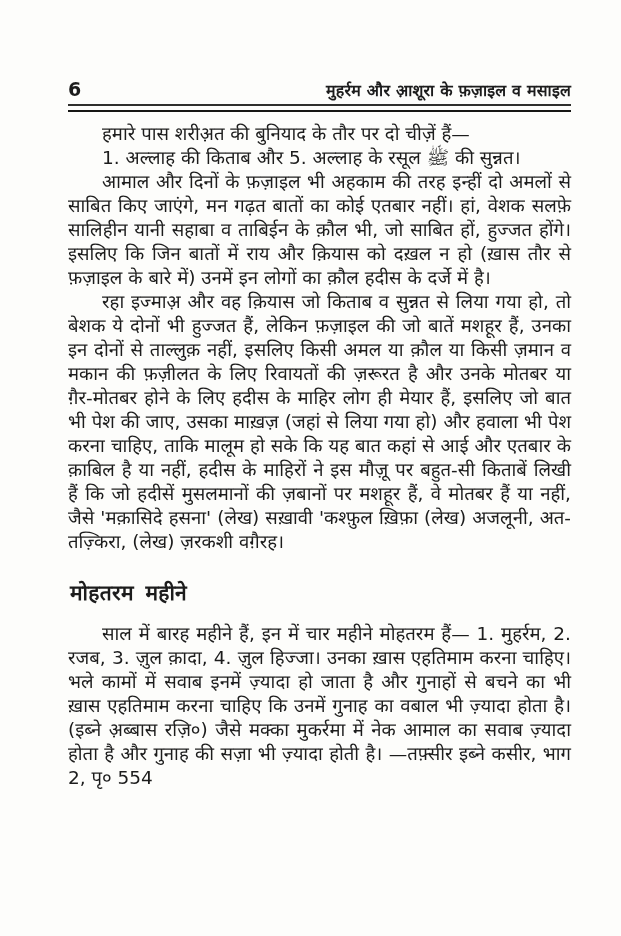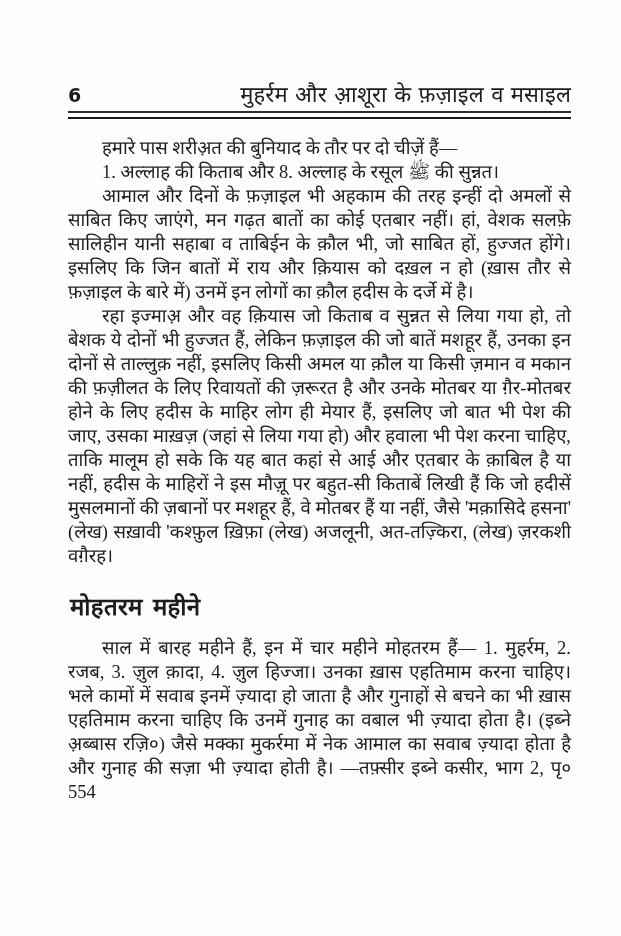--- a/index.html
+++ b/index.html
@@ -29,8 +29,8 @@
     font-size: 19px;
   }
   .running-title {
-    font-weight: normal;
-    font-size: 22px;
+    font-weight: bold;
+    font-size: 16px;
     letter-spacing: 0.2px;
     white-space: nowrap;
   }

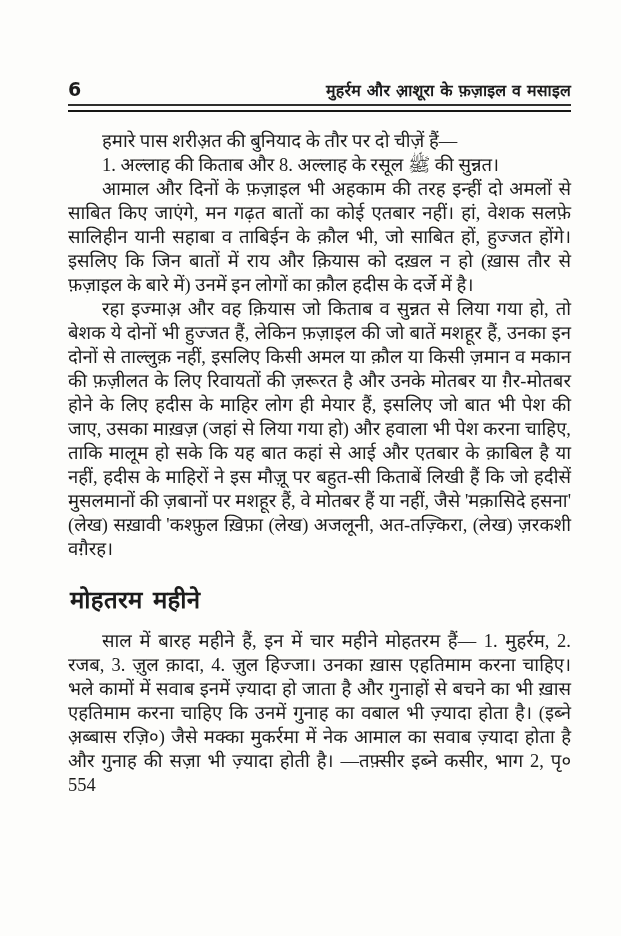--- a/index.html
+++ b/index.html
@@ -47,10 +47,9 @@
     margin-top: 4px;
   }
   .page-body {
-    margin-top: 17px;
+    margin-top: 10px;
     font-size: 18.5px;
     line-height: 24px;
-    font-family: Liberation Serif, serif;
   }
   .intro-line {
     margin: 0;

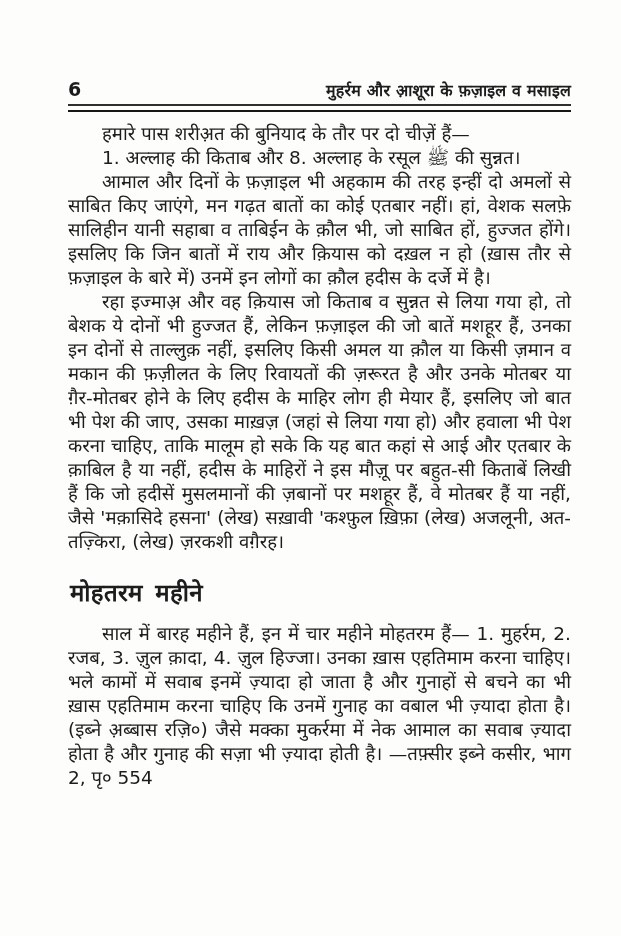--- a/index.html
+++ b/index.html
@@ -86,7 +86,7 @@
 
     <p class="intro-line">हमारे पास शरीअ़त की बुनियाद के तौर पर दो चीज़ें हैं—</p>
 
-    <p class="intro-line">1. अल्लाह की किताब और 8. अल्लाह के रसूल ﷺ की सुन्नत।</p>
+    <p class="intro-line">1. अल्लाह की किताब और 5. अल्लाह के रसूल ﷺ की सुन्नत।</p>
 
     <p class="body-para">आमाल और दिनों के फ़ज़ाइल भी अहकाम की तरह इन्हीं दो अमलों से साबित किए जाएंगे, मन गढ़त बातों का कोई एतबार नहीं। हां, वेशक सलफ़े सालिहीन यानी सहाबा व ताबिईन के क़ौल भी, जो साबित हों, हुज्जत होंगे। इसलिए कि जिन बातों में राय और क़ियास को दख़ल न हो (ख़ास तौर से फ़ज़ाइल के बारे में) उनमें इन लोगों का क़ौल हदीस के दर्जे में है।</p>
 

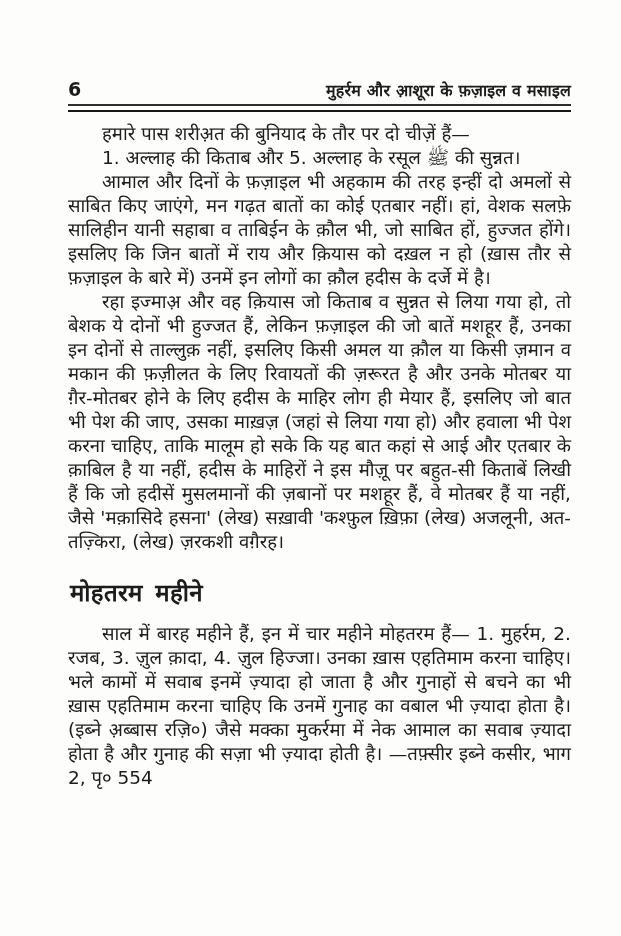--- a/index.html
+++ b/index.html
@@ -62,7 +62,7 @@
     text-align: justify;
   }
   .section-heading {
-    font-size: 24px;
+    font-size: 21px;
     font-weight: bold;
     margin: 27px 0 17px 2px;
     letter-spacing: 0.3px;

